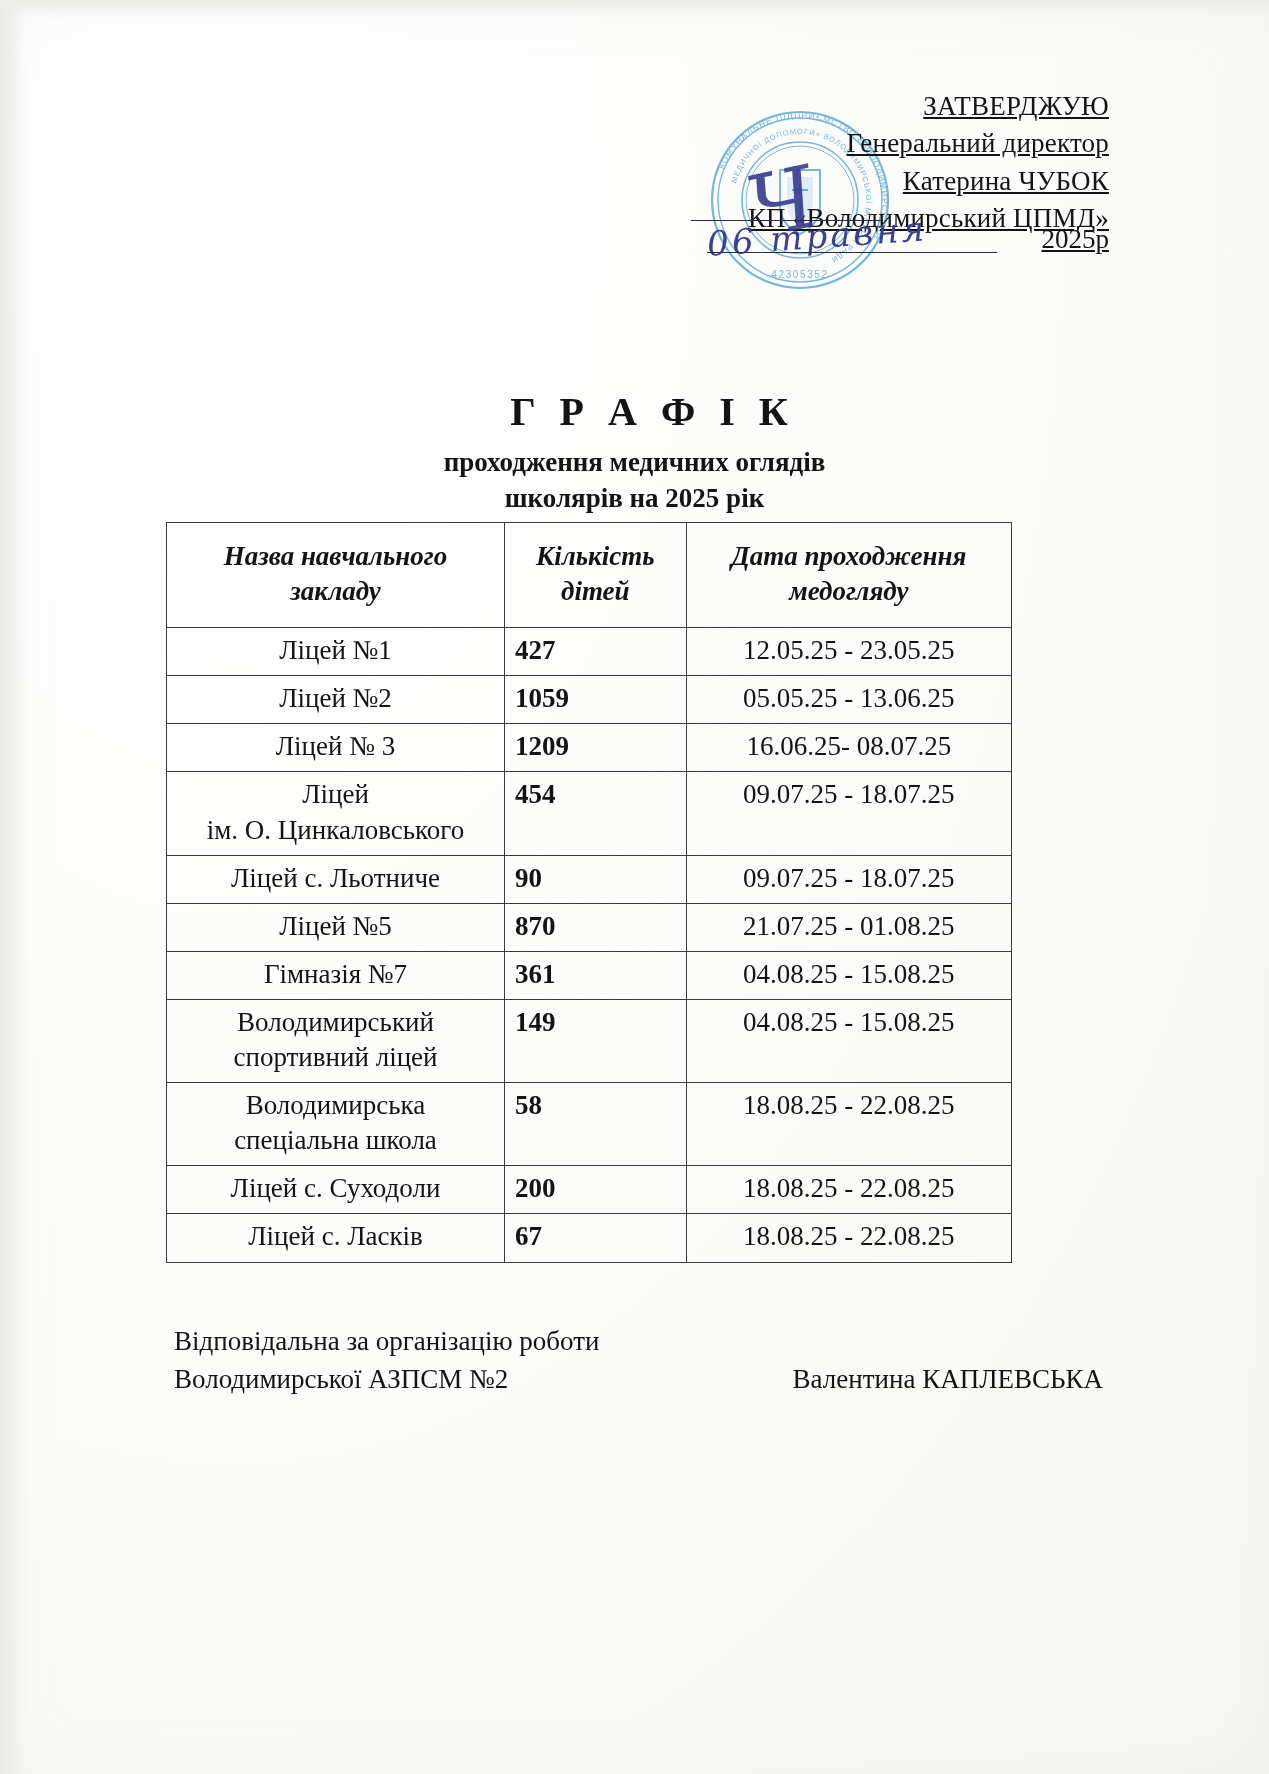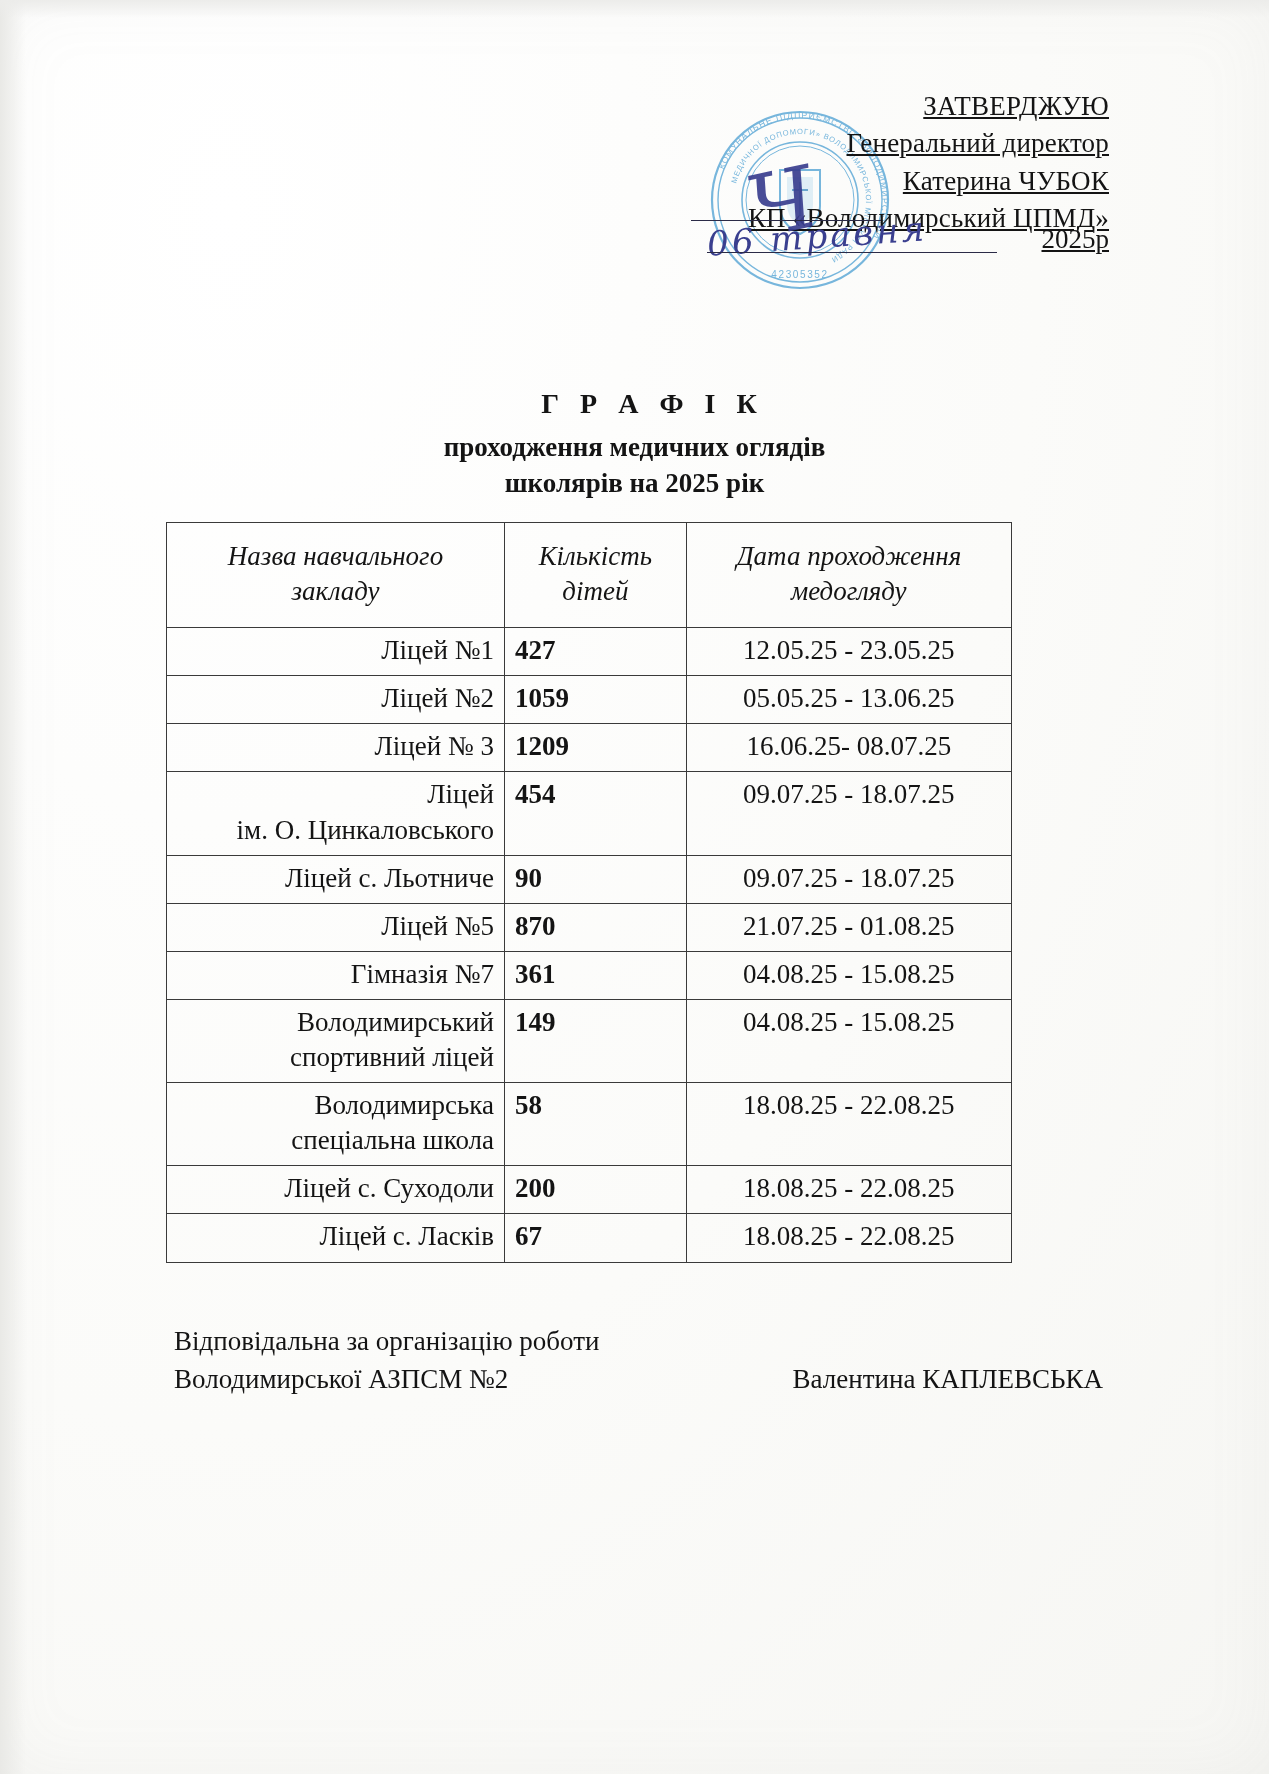--- a/index.html
+++ b/index.html
@@ -125,7 +125,7 @@
   }
   .doc-title {
     font-weight: bold;
-    font-size: 28px;
+    font-size: 40px;
     letter-spacing: 7px;
     margin-bottom: 10px;
     margin-left: 36px;

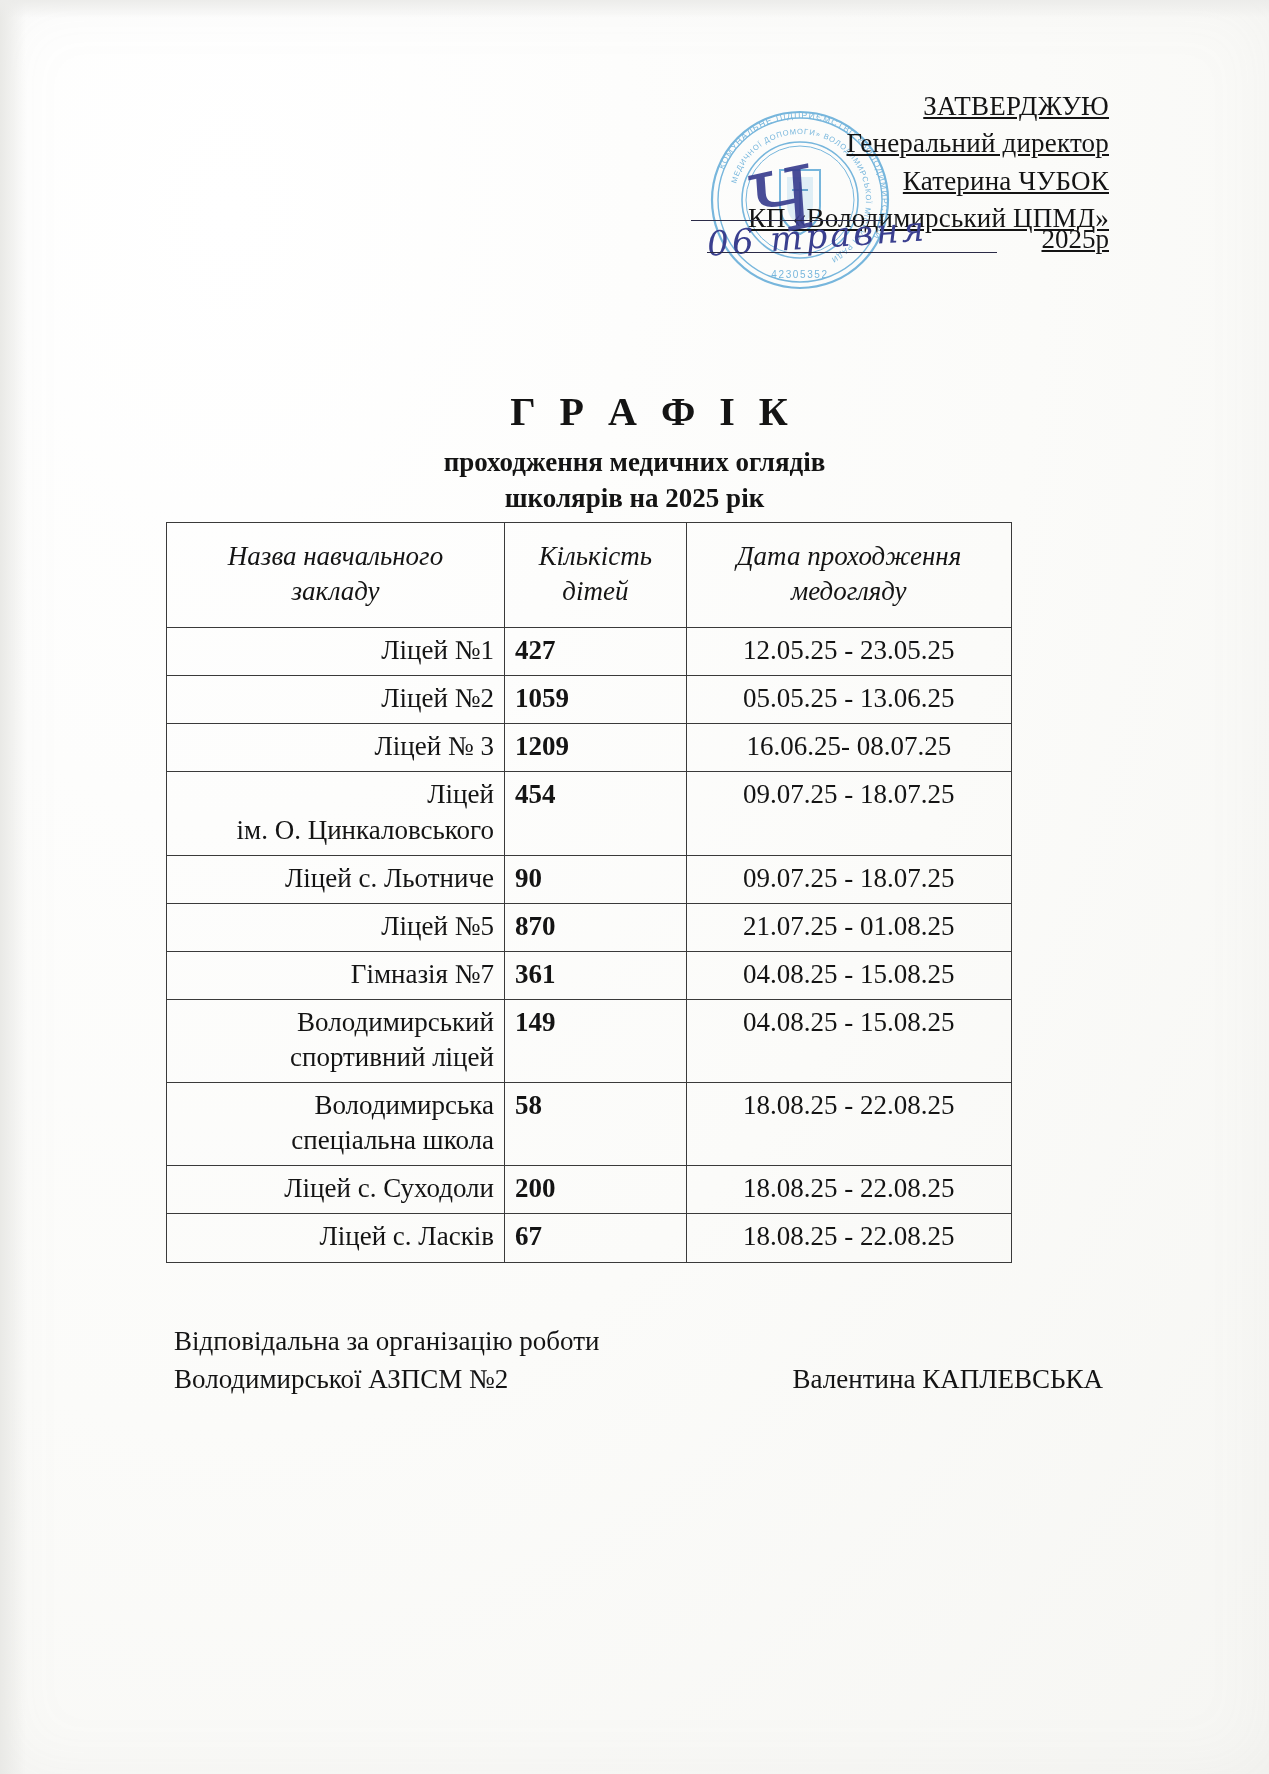--- a/index.html
+++ b/index.html
@@ -153,7 +153,7 @@
   }
   table.sched th {
     font-style: italic;
-    font-weight: normal;
+    font-weight: bold;
     font-size: 27px;
     padding: 16px 16px 18px;
     line-height: 1.3;

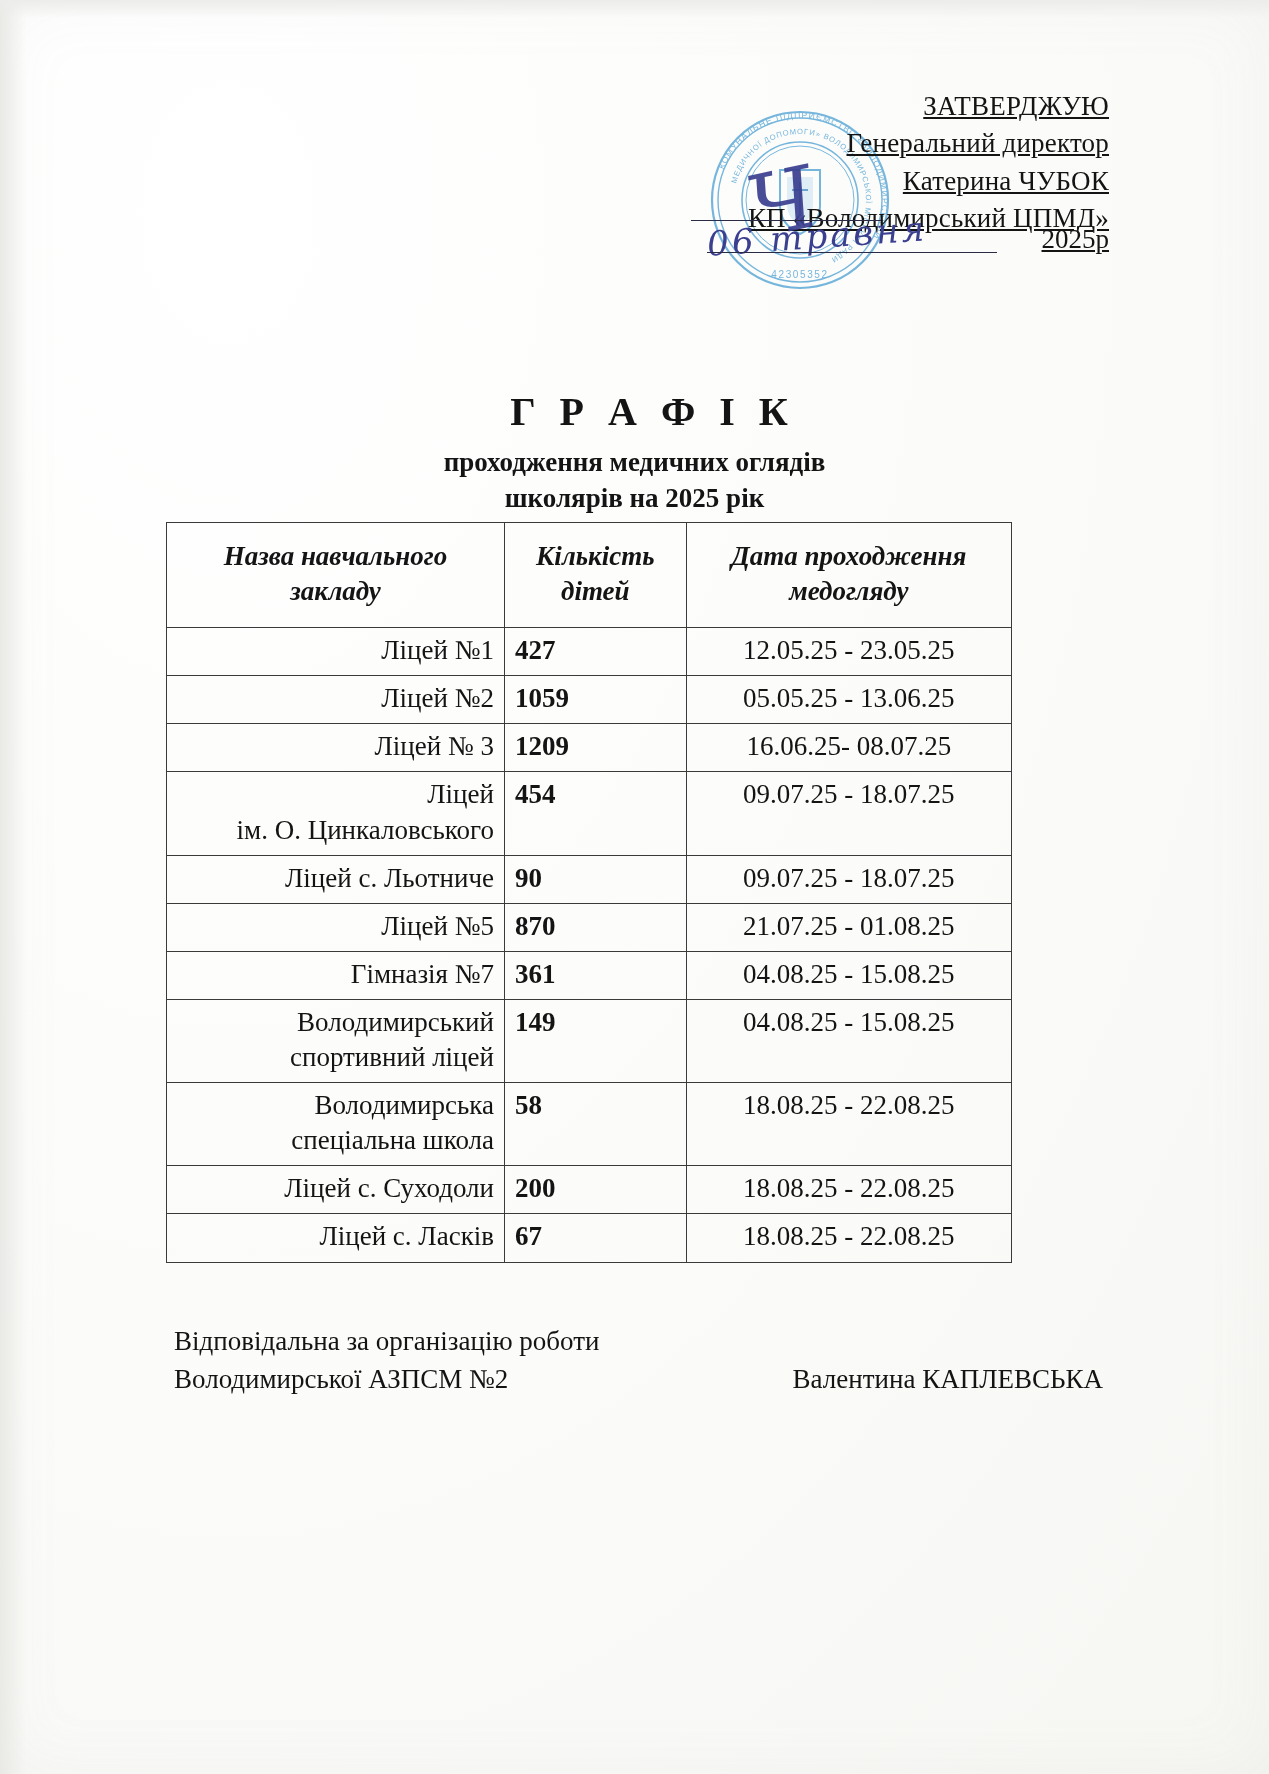--- a/index.html
+++ b/index.html
@@ -169,7 +169,7 @@
   col.c-count { width: 21.5%; }
   col.c-date { width: 38.5%; }
 
-  td.name { text-align: right; }
+  td.name { text-align: center; }
   td.count { text-align: left; font-weight: bold; }
   td.date { text-align: center; }
   .name-l2 { display: block; }

